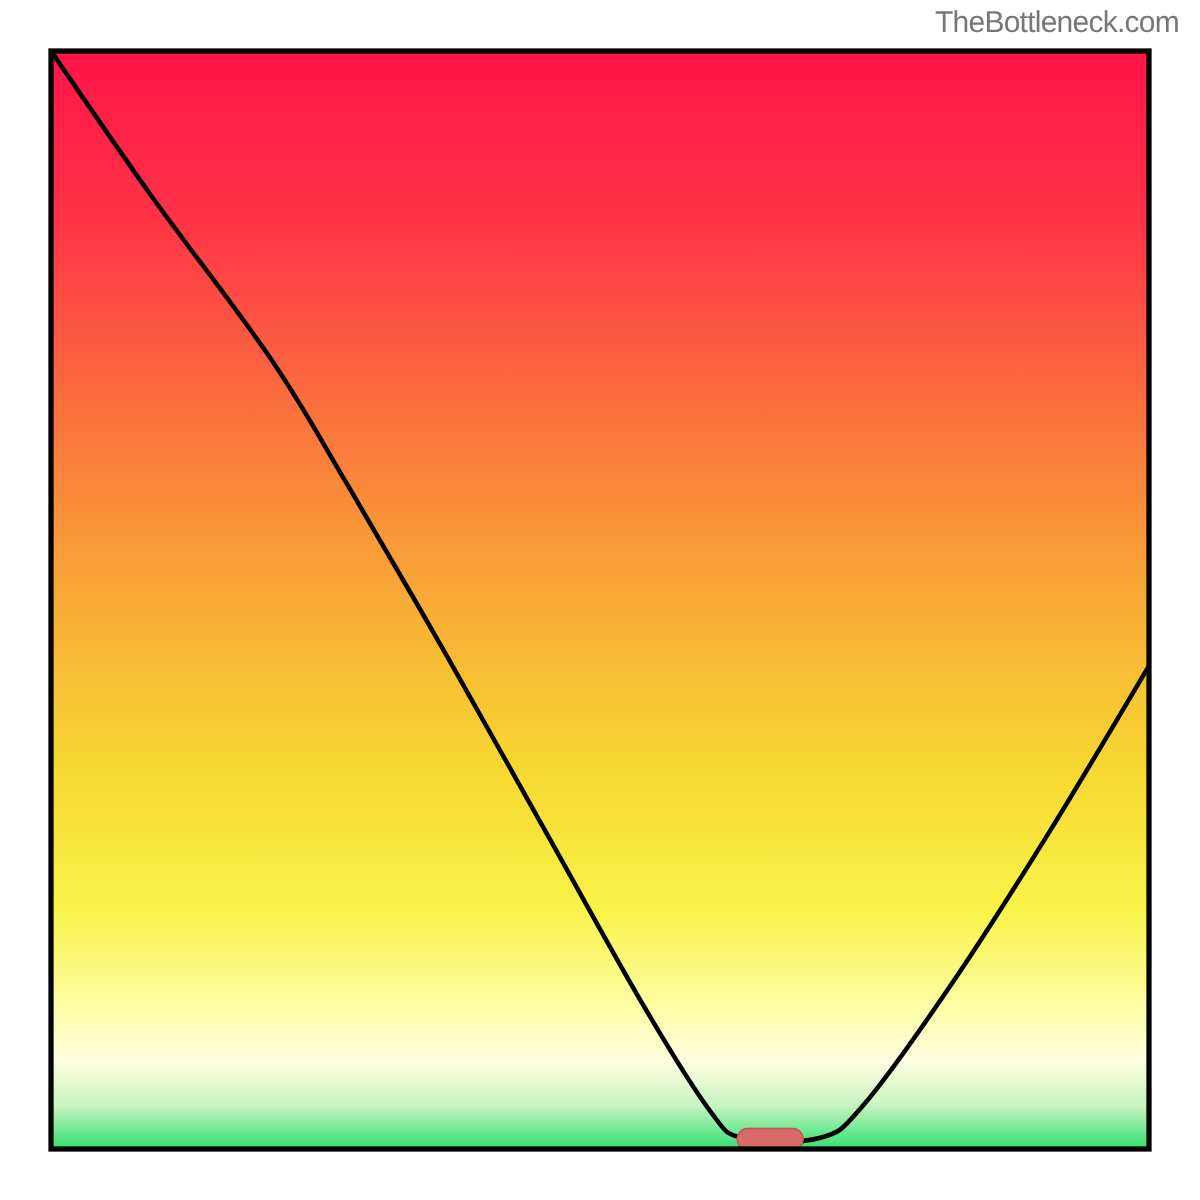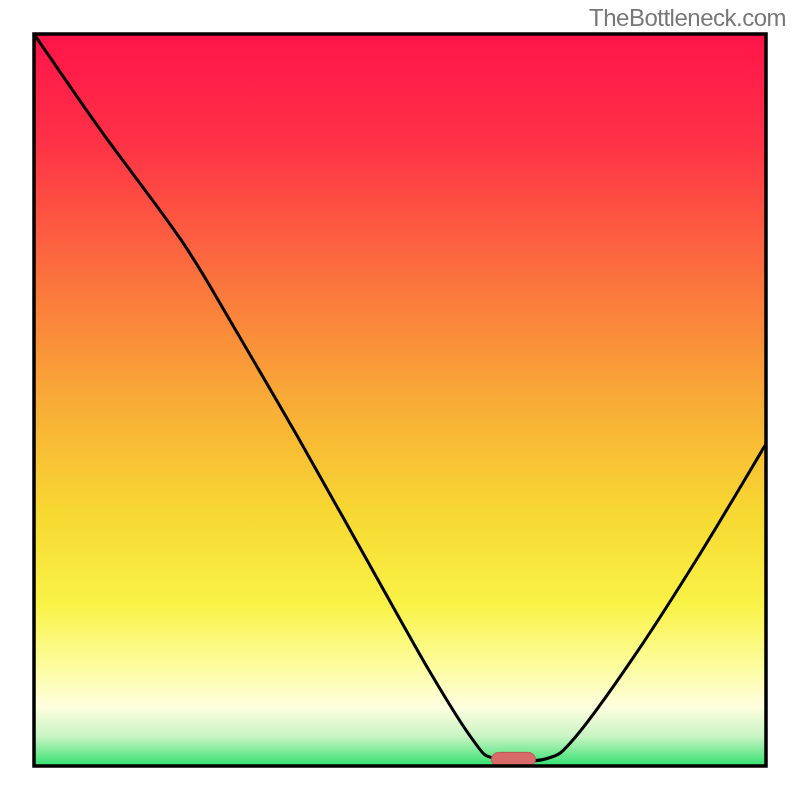--- a/index.html
+++ b/index.html
@@ -15,7 +15,7 @@
     top: 4px;
     right: 14px;
     font-family: Arial, Helvetica, sans-serif;
-    font-size: 24px;
+    font-size: 20px;
     color: #777777;
     font-weight: 400;
     letter-spacing: -0.5px;

